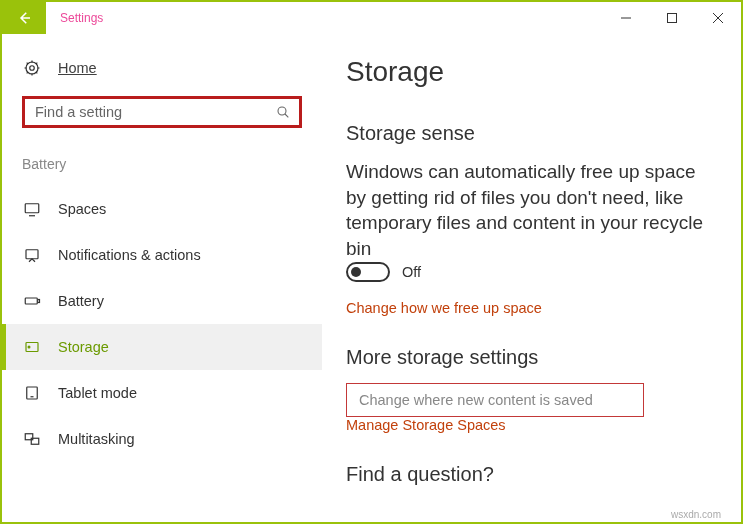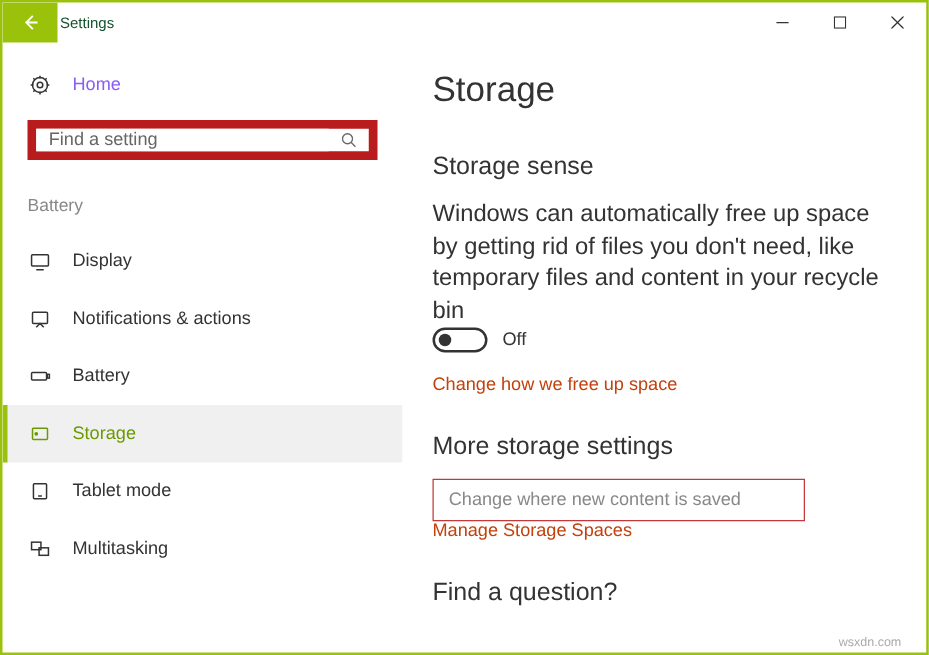--- a/index.html
+++ b/index.html
@@ -8,7 +8,7 @@
     .titlebar { height: 32px; display: flex; align-items: center; }
     .back-btn { width: 44px; height: 32px; background: #9ac20b; display: flex; align-items: center; justify-content: center; cursor: pointer; }
     .back-btn svg { width: 18px; height: 18px; }
-    .app-title { margin-left: 2px; font-size: 12px; color: #14532d; flex: 1; }
+    .app-title { margin-left: 14px; font-size: 12px; color: #ec4899; flex: 1; }
     .win-controls { display: flex; }
     .win-btn { width: 46px; height: 32px; display: flex; align-items: center; justify-content: center; cursor: pointer; }
     .win-btn svg { width: 10px; height: 10px; }

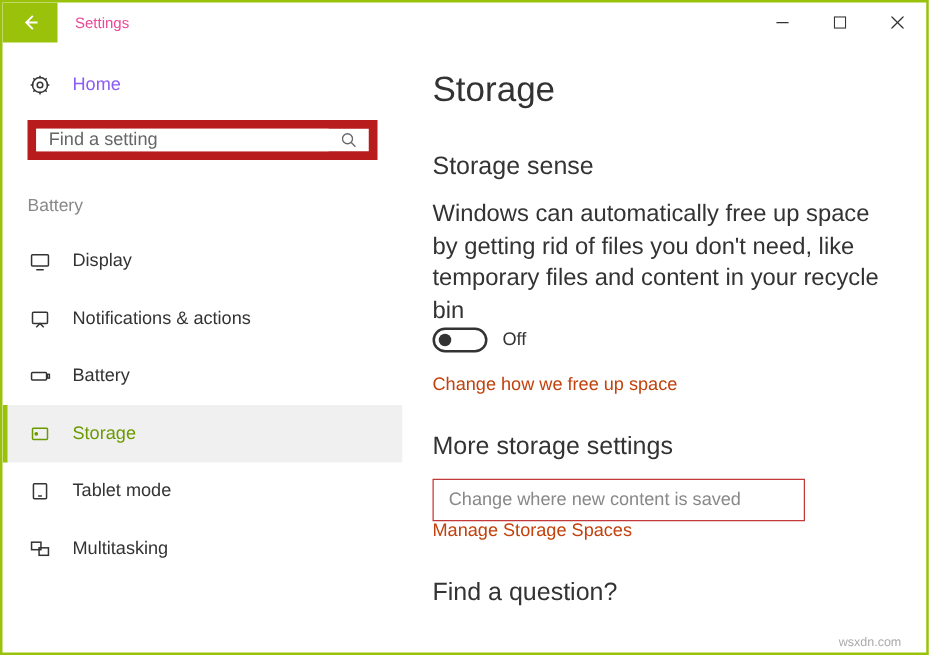--- a/index.html
+++ b/index.html
@@ -18,7 +18,7 @@
     .sidebar { width: 320px; padding: 24px 0 0 0; overflow: hidden; }
     .home-row { display: flex; align-items: center; padding: 0 20px; margin-bottom: 18px; }
     .home-row .icon { width: 20px; height: 20px; margin-right: 16px; display: flex; align-items: center; justify-content: center; }
-    .home-row .label { font-size: 14.5px; color: #8b5cf6; }
+    .home-row .label { font-size: 14.5px; color: #404040; text-decoration: underline; }
     
     .search-box { margin: 0 20px; height: 32px; border: 7px solid #b91c1c; display: flex; align-items: center; }
     .search-box input { flex: 1; border: none; outline: none; padding: 0 10px; font-size: 14.5px; height: 100%; }

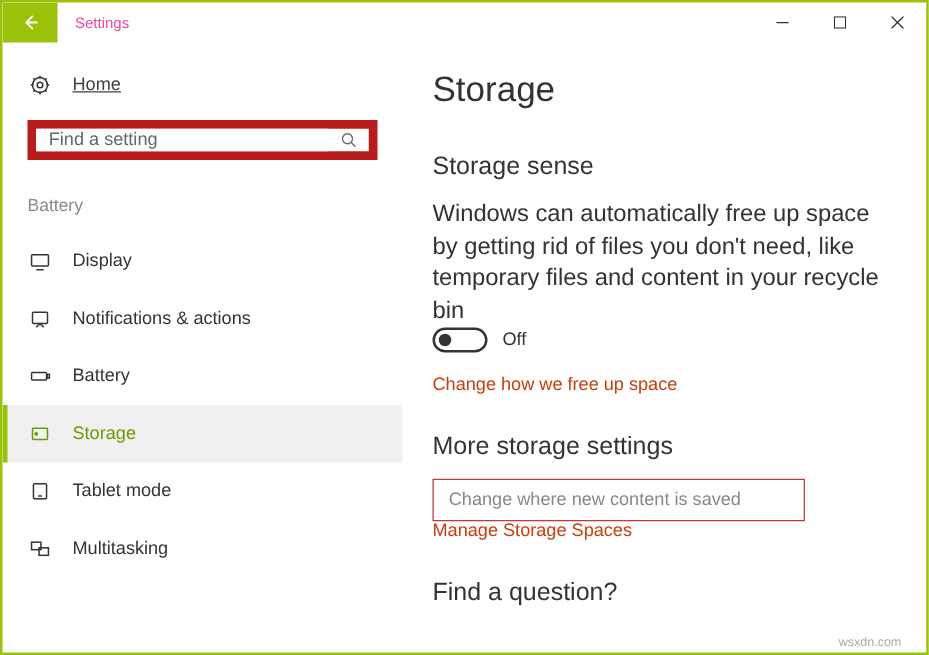--- a/index.html
+++ b/index.html
@@ -20,7 +20,7 @@
     .home-row .icon { width: 20px; height: 20px; margin-right: 16px; display: flex; align-items: center; justify-content: center; }
     .home-row .label { font-size: 14.5px; color: #404040; text-decoration: underline; }
     
-    .search-box { margin: 0 20px; height: 32px; border: 7px solid #b91c1c; display: flex; align-items: center; }
+    .search-box { margin: 0 20px; height: 32px; border: 3px solid #b91c1c; display: flex; align-items: center; }
     .search-box input { flex: 1; border: none; outline: none; padding: 0 10px; font-size: 14.5px; height: 100%; }
     .search-box input::placeholder { color: #666; }
     .search-box .sicon { width: 32px; display: flex; align-items: center; justify-content: center; }

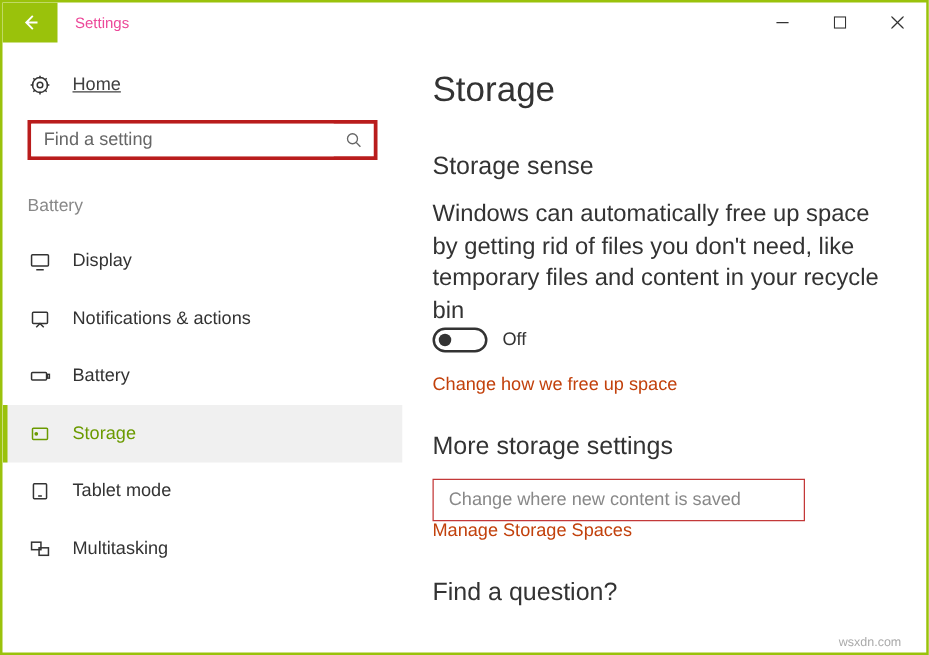--- a/index.html
+++ b/index.html
@@ -113,7 +113,7 @@
             <line x1="8" y1="21" x2="16" y2="21"></line>
           </svg>
         </span>
-      <span class="label">Display</span>
+      <span class="label">Spaces</span>
     </div>
     <div class="nav-item">
       <span class="icon">

